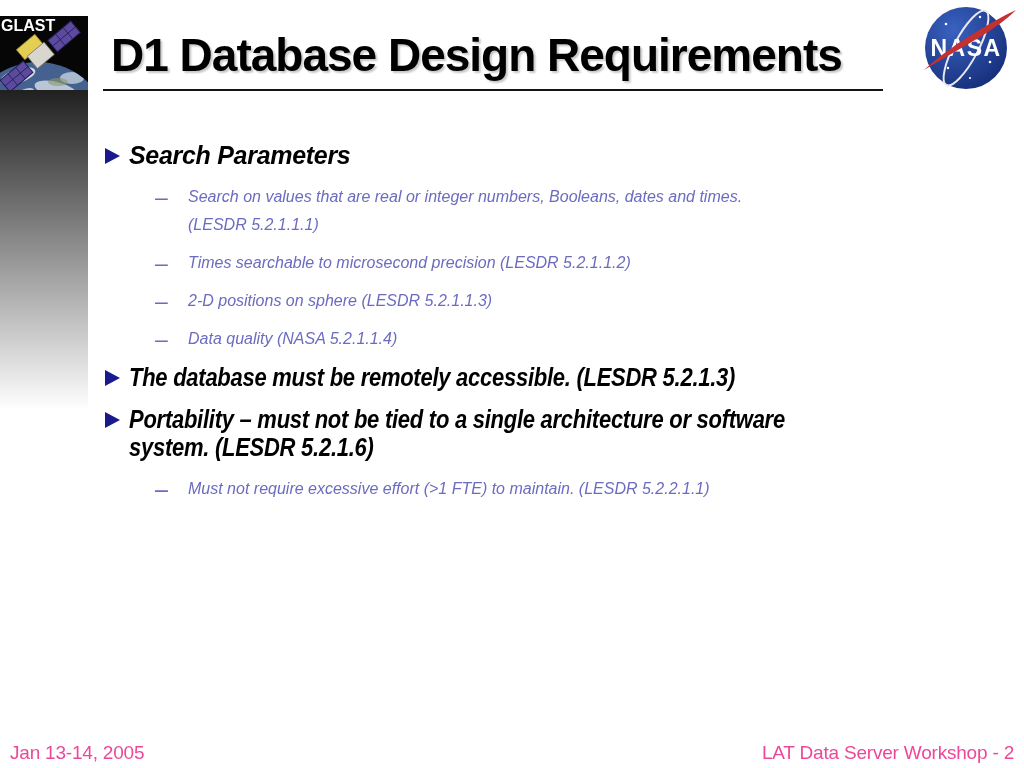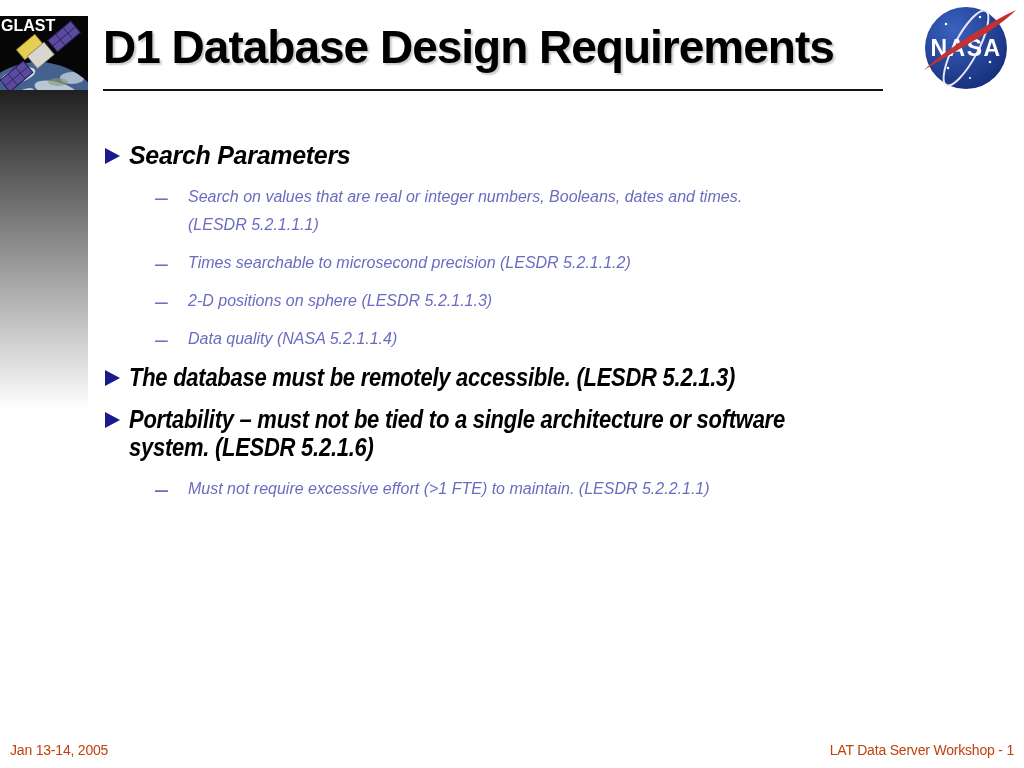--- a/index.html
+++ b/index.html
@@ -15,7 +15,7 @@
     background:linear-gradient(to bottom, var(--gradient_top,#202020) 0%, #ffffff 100%);
   }
   .title {
-    position:absolute; left:103px; top:20px; margin:0;
+    position:absolute; left:103px; top:20px; margin:8px;
     font-size:46px; font-weight:bold; font-style:normal;
     letter-spacing:-1px; color:var(--title_text,#000);
     white-space:nowrap; text-shadow:2px 2px 2px rgba(0,0,0,0.22);

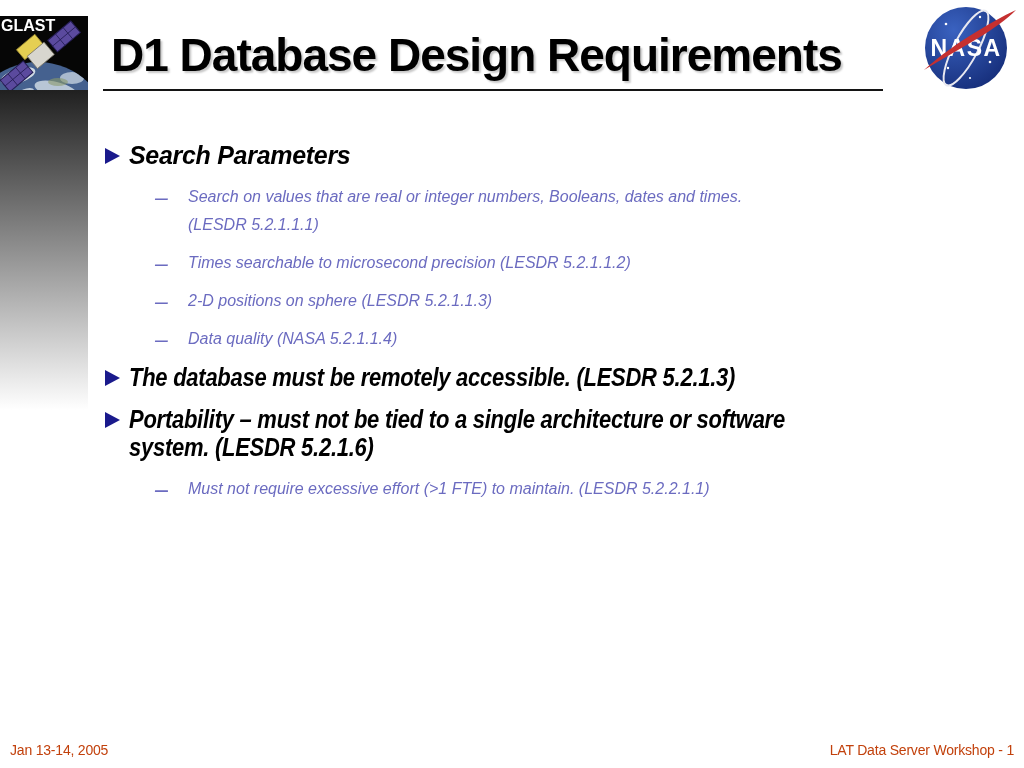--- a/index.html
+++ b/index.html
@@ -44,7 +44,7 @@
 
   
   .footer-left, .footer-right {
-    position:absolute; top:742px; font-size:14px; color:#c2410c; letter-spacing:-0.2px;text-align:right;
+    position:absolute; top:742px; font-size:19px; color:#ec4899; letter-spacing:-0.2px;text-align:right;
   }
   .footer-left { left:10px; }
   .footer-right { right:10px; }

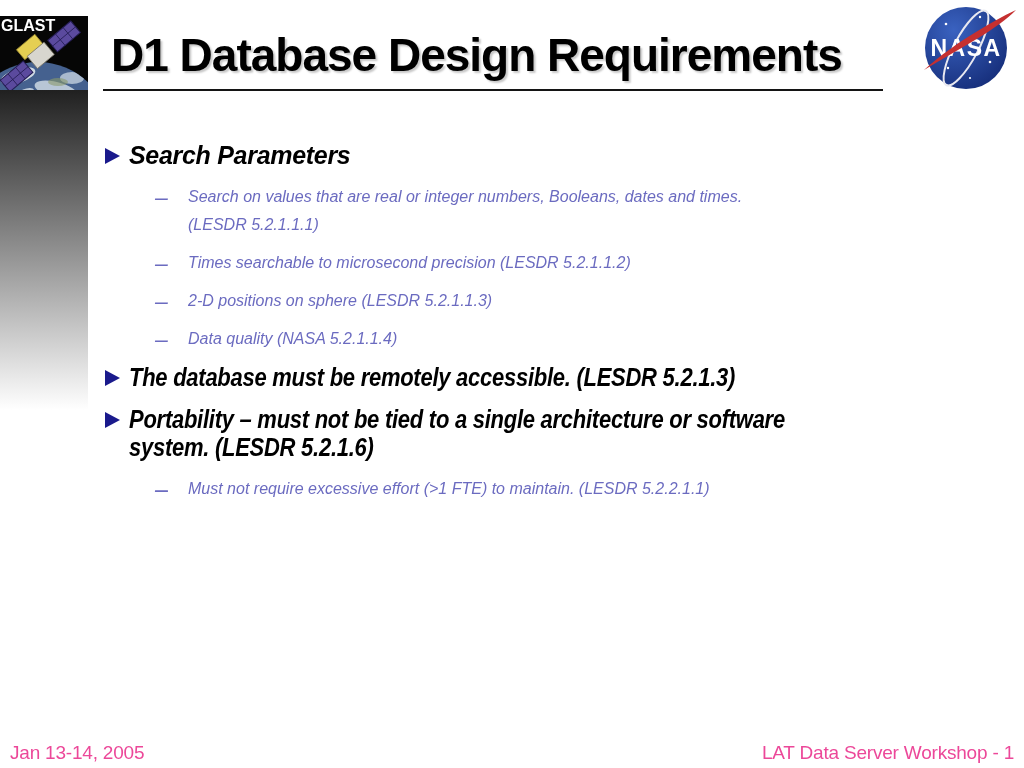--- a/index.html
+++ b/index.html
@@ -178,7 +178,7 @@
   </div>
 
   <div class="footer-left">Jan 13-14, 2005</div>
-  <div class="footer-right">LAT Data Server Workshop - 1</div>
+  <div class="footer-right">LAT Data Server Workshop - 2</div>
 
 </div>
 

